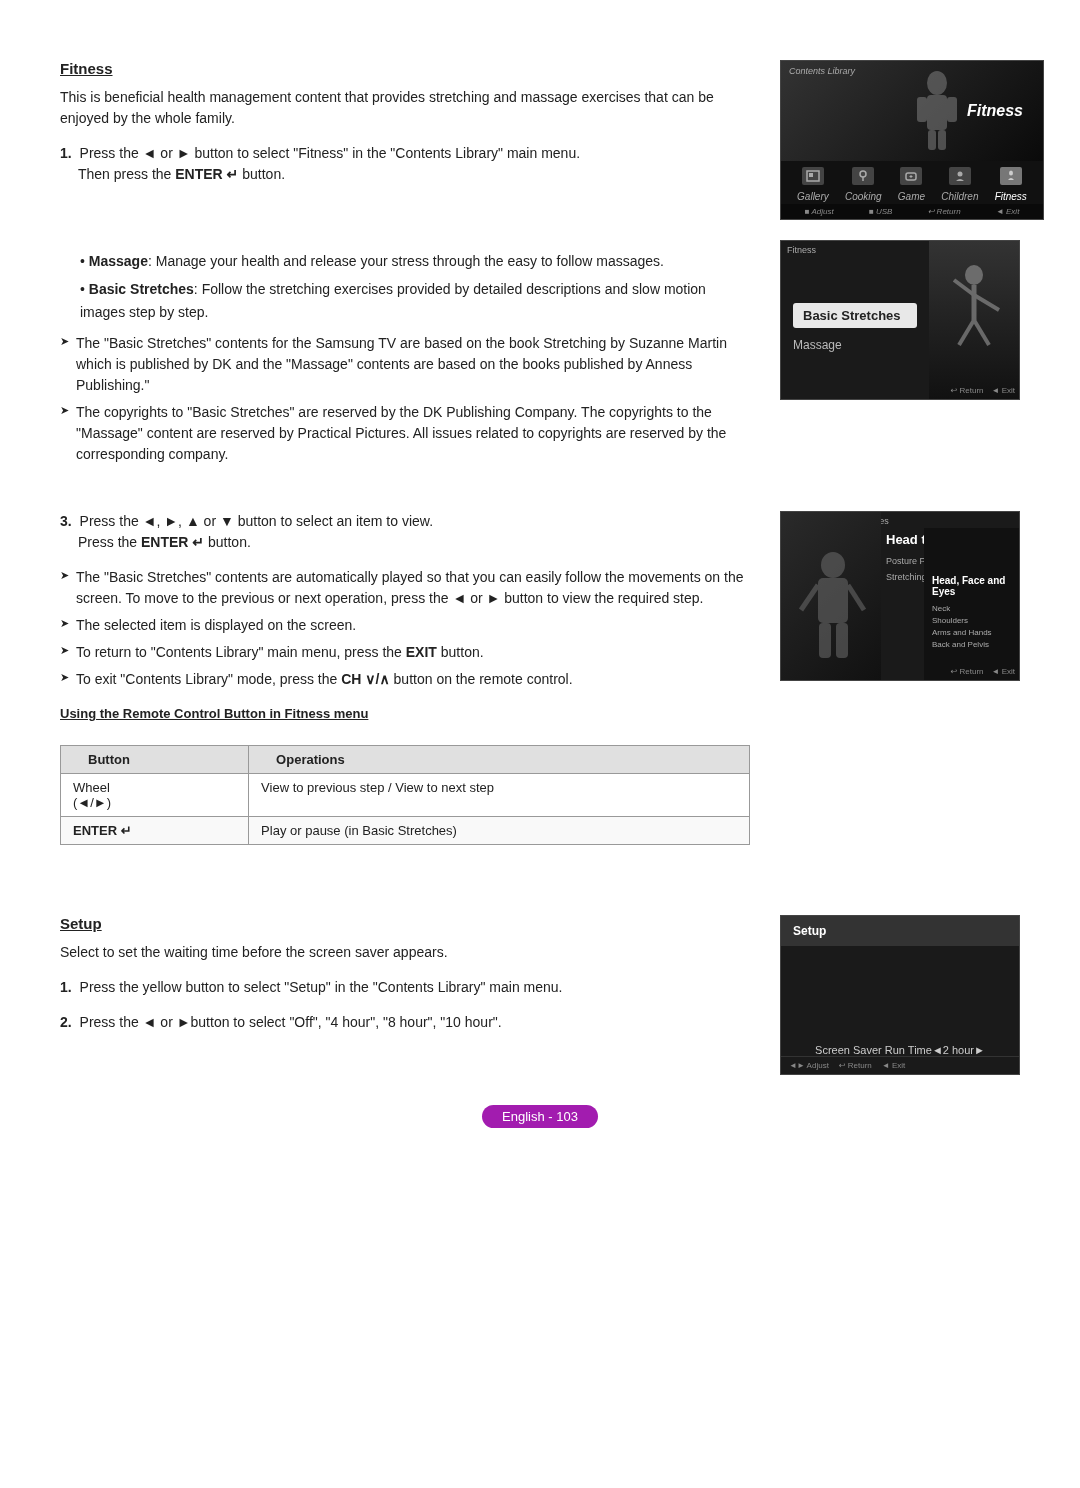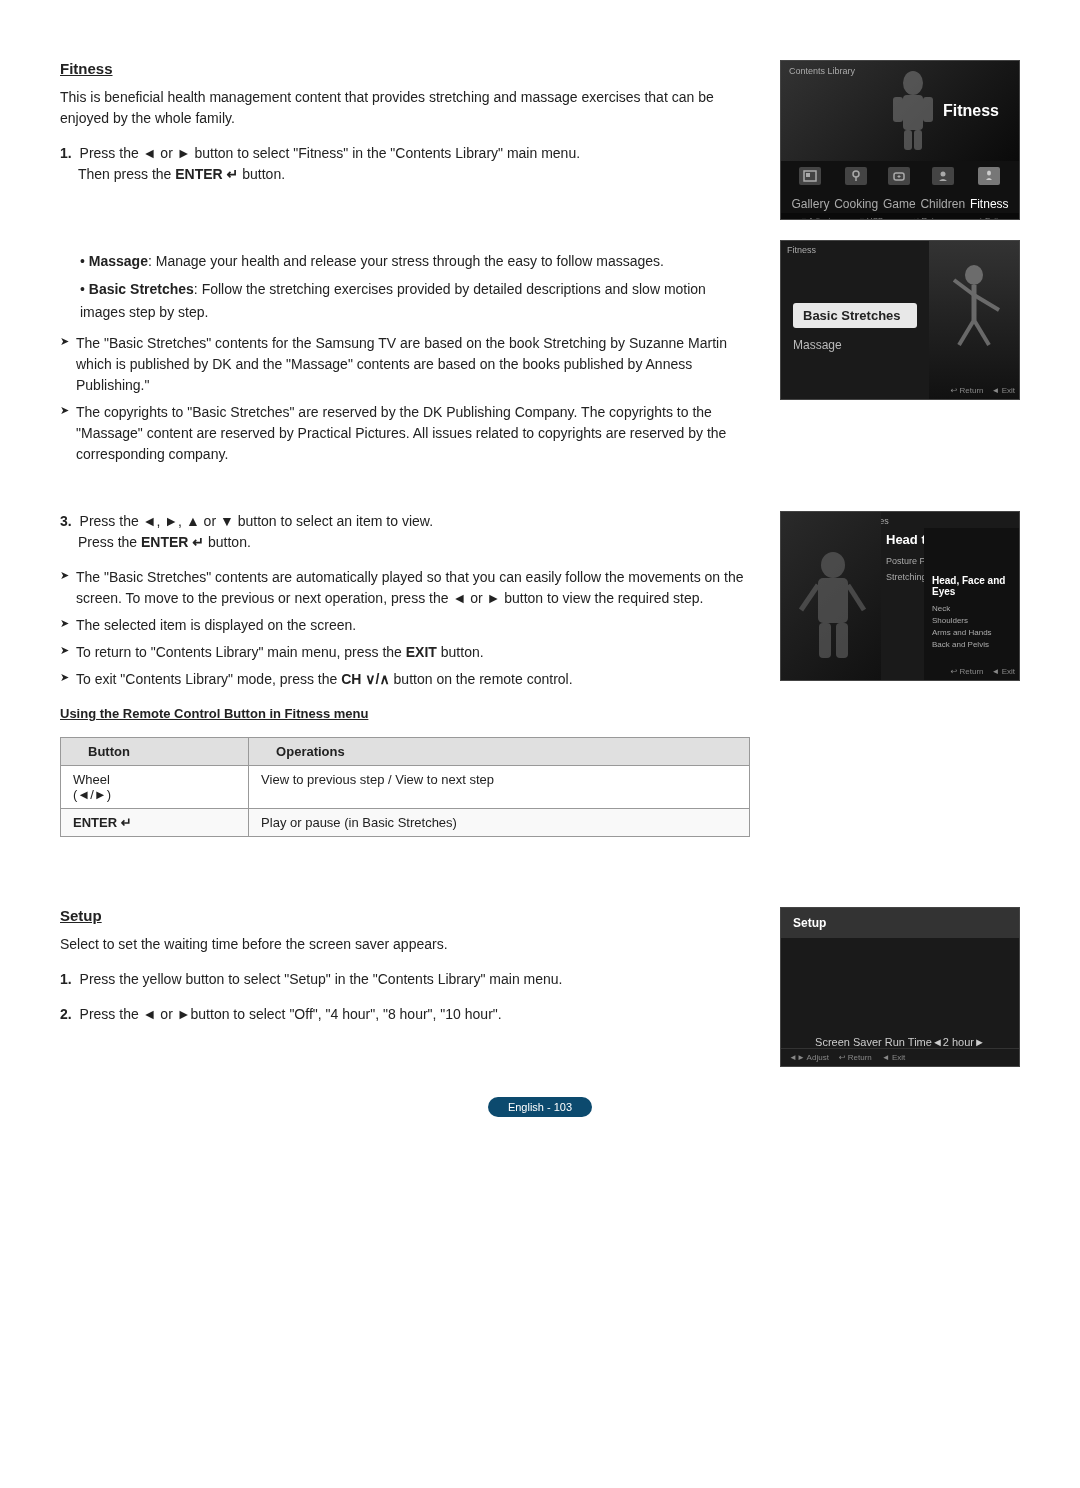--- a/index.html
+++ b/index.html
@@ -62,12 +62,13 @@
     }
     
     .fitness-screen1 {
-      width: 240px;
+      width: 264px;
       height: 160px;
       background: linear-gradient(135deg, #2a2a2a 0%, #111 100%);
       border: 1px solid #444;
       position: relative;
       overflow: hidden;
+      font-style: italic;
     }
     .fs1-top {
       height: 100px;

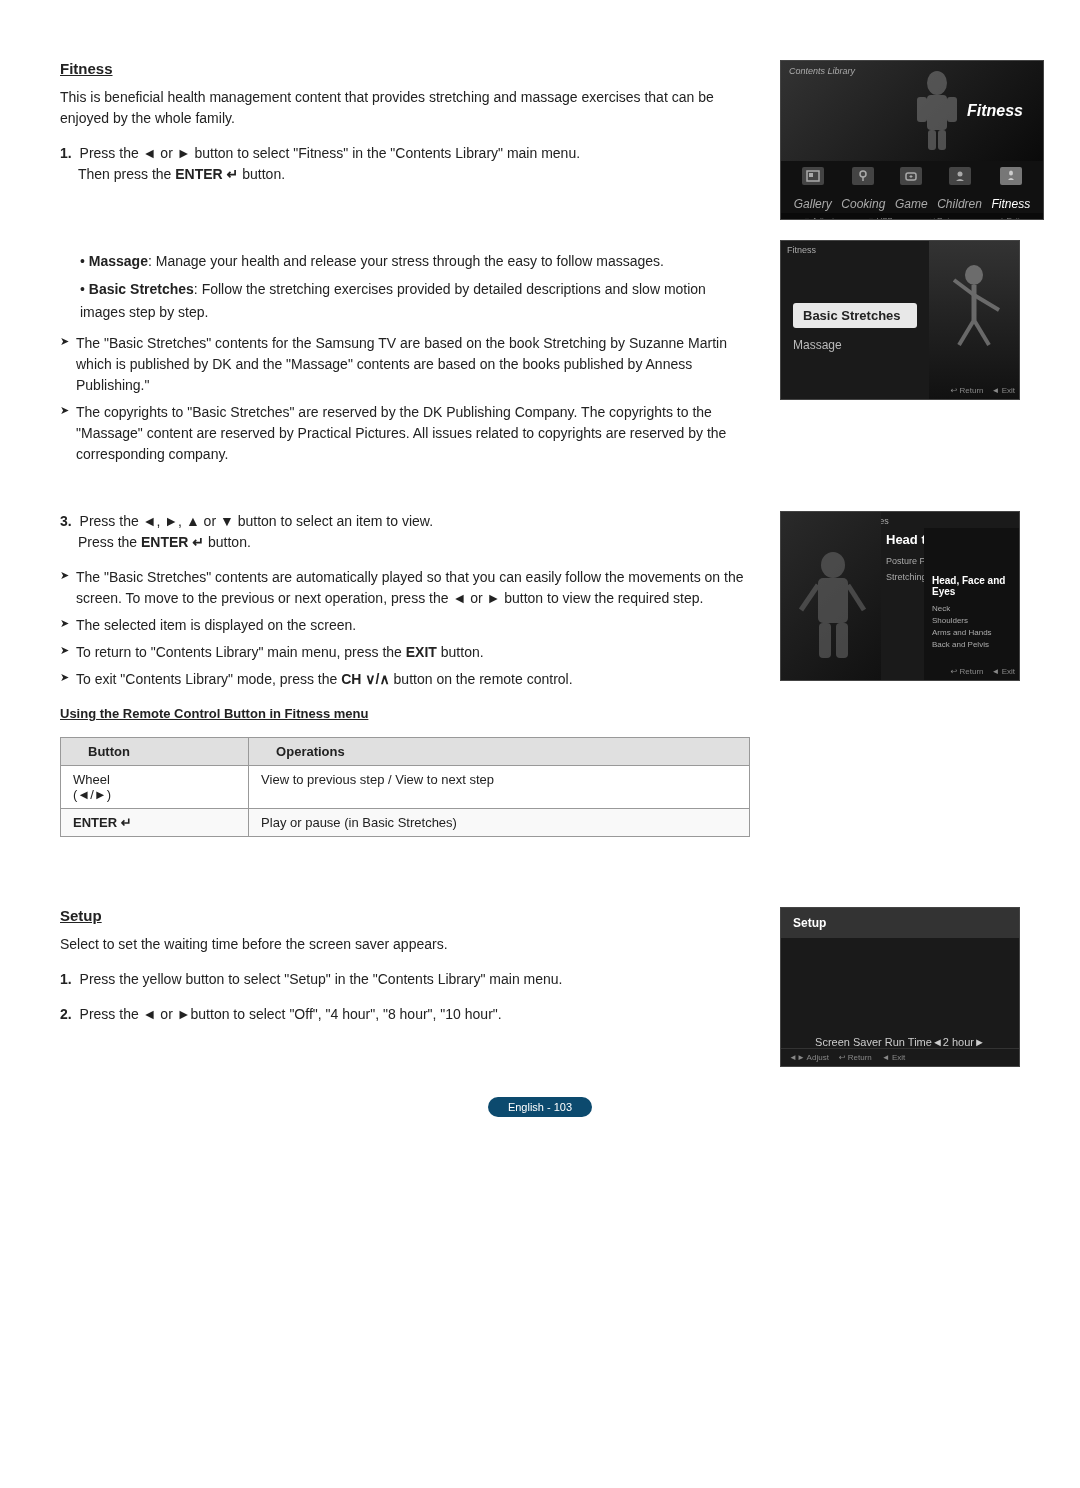--- a/index.html
+++ b/index.html
@@ -97,8 +97,8 @@
       flex-direction: column;
       align-items: center;
       color: #aaa;
-      font-size: 12px;
-      gap: 12px;
+      font-size: 10px;
+      gap: 6px;
     }
     .fs1-icon-item.active { color: #fff; }
     .icon-shape {

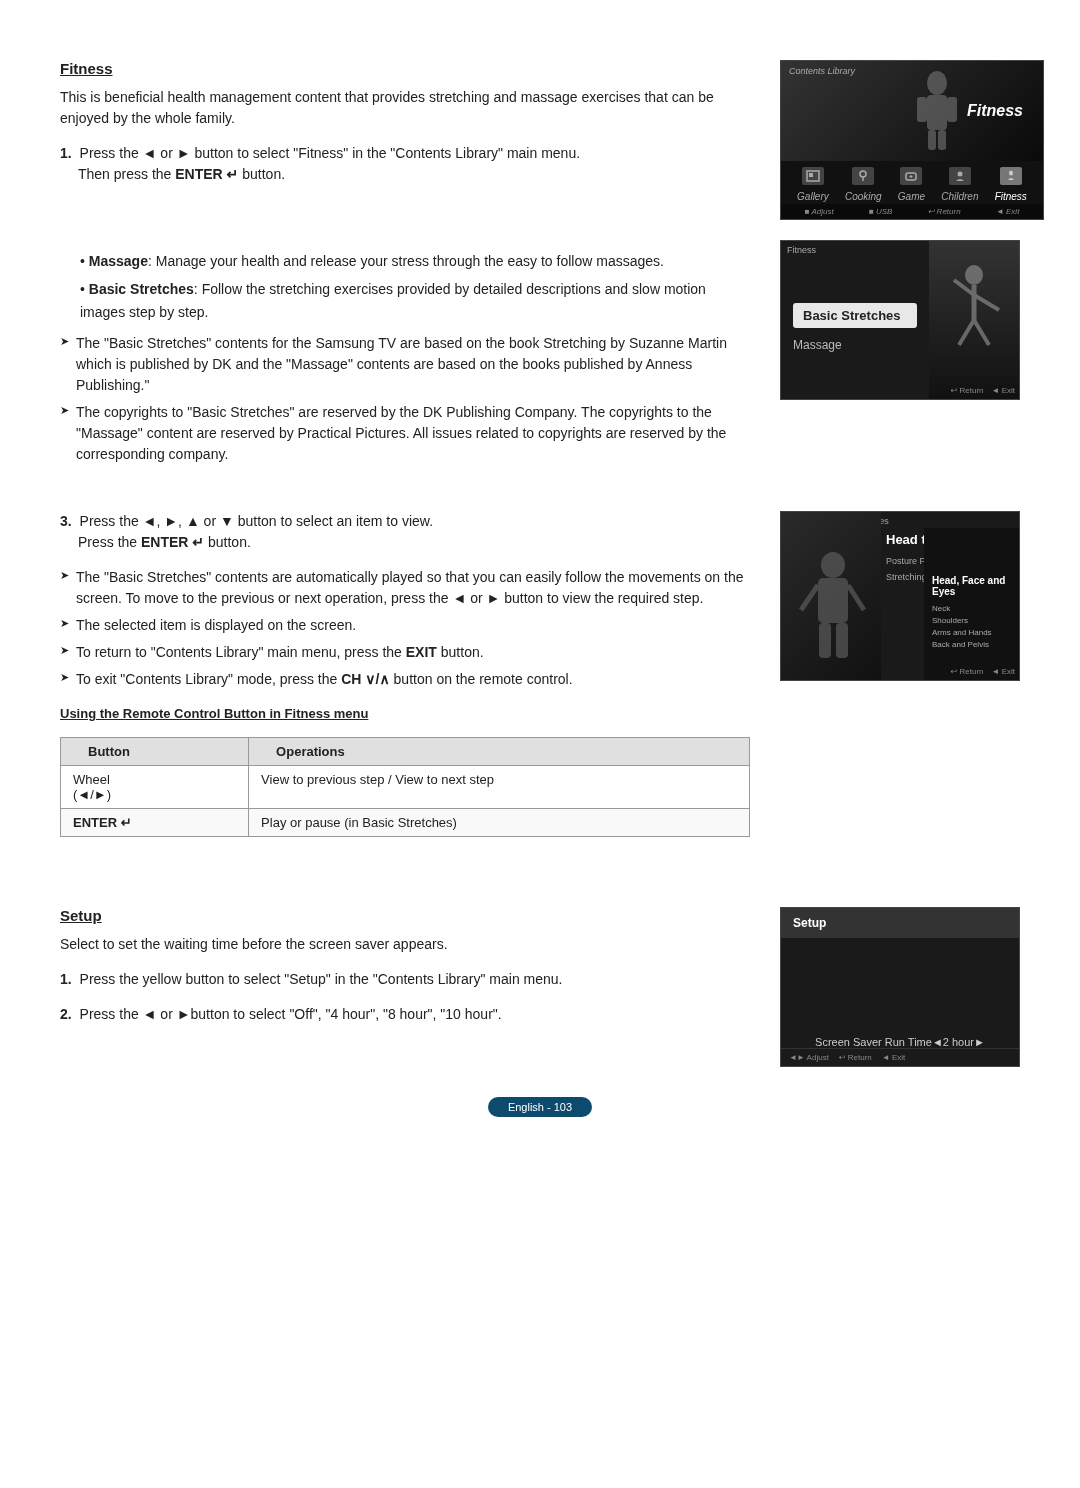--- a/index.html
+++ b/index.html
@@ -475,7 +475,7 @@
       </div>
 
       <div style="margin-top:16px;">
-        <div style="font-weight:bold;text-decoration:underline;margin-bottom:16px;font-size:13px;">Using the Remote Control Button in Fitness menu</div>
+        <div style="font-weight:bold;text-decoration:underline;margin-bottom:24px;font-size:13px;">Using the Remote Control Button in Fitness menu</div>
         <table class="rc-table">
           <thead>
             <tr>

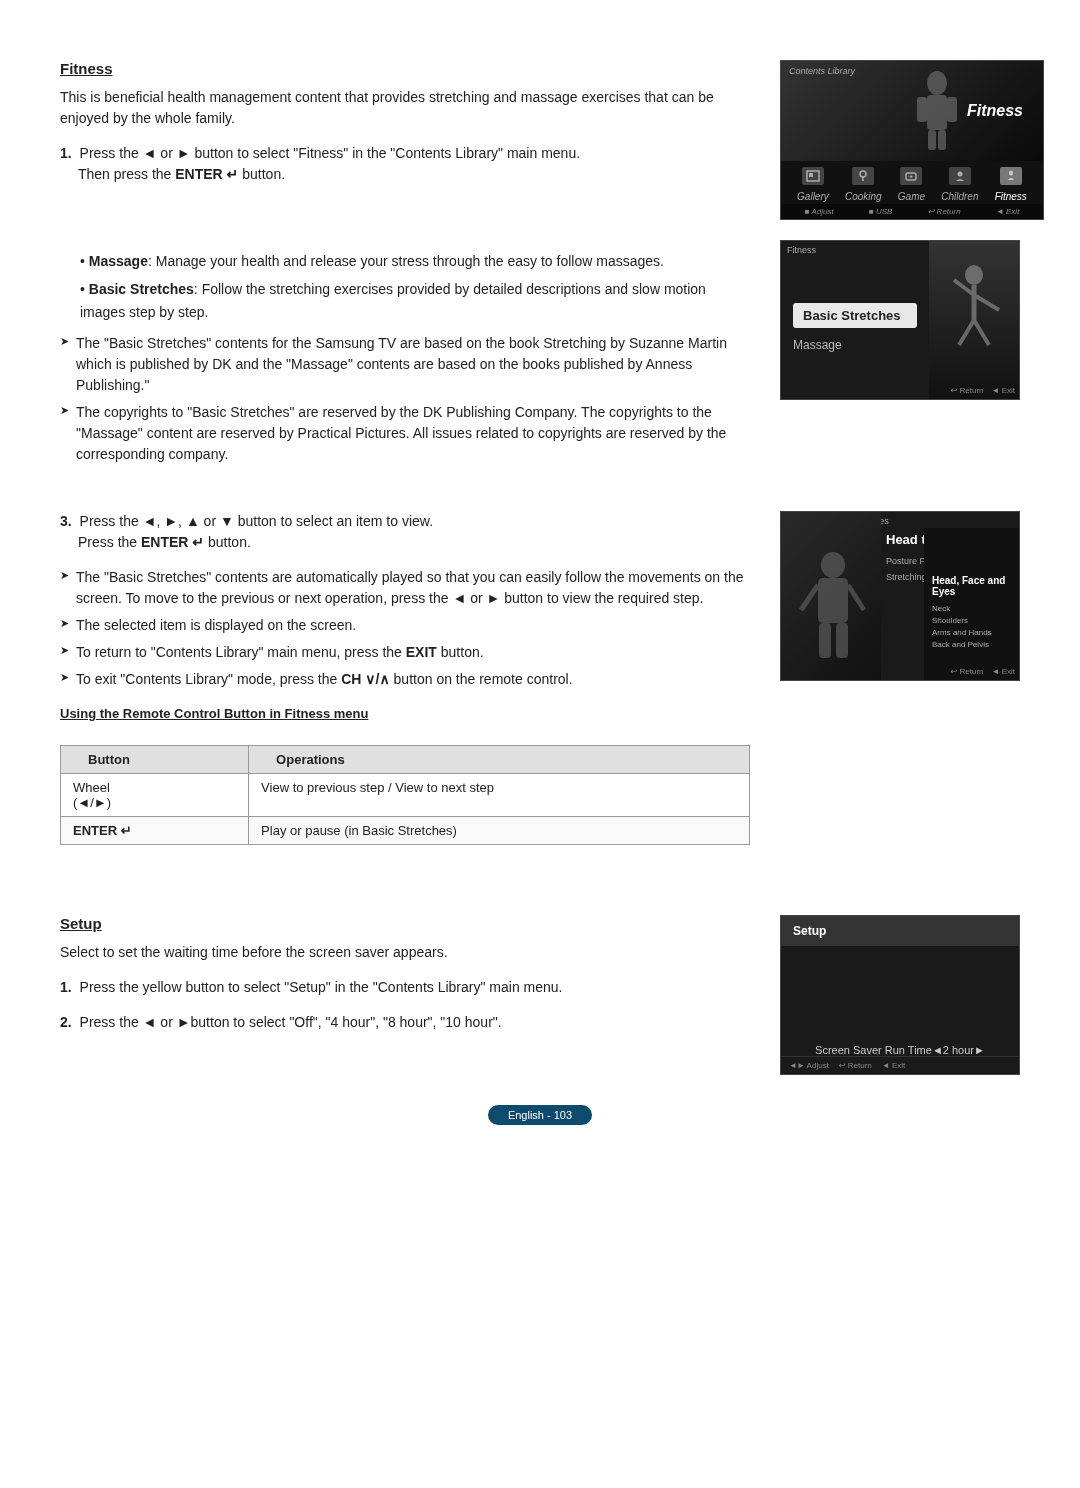--- a/index.html
+++ b/index.html
@@ -302,9 +302,9 @@
       margin-top: 30px;
     }
     .page-number-badge {
-      background: #0c4a6e;
+      background: #a21caf;
       color: #fff;
-      font-size: 11px;
+      font-size: 13px;
       padding: 4px 20px;
       border-radius: 12px;
     }

